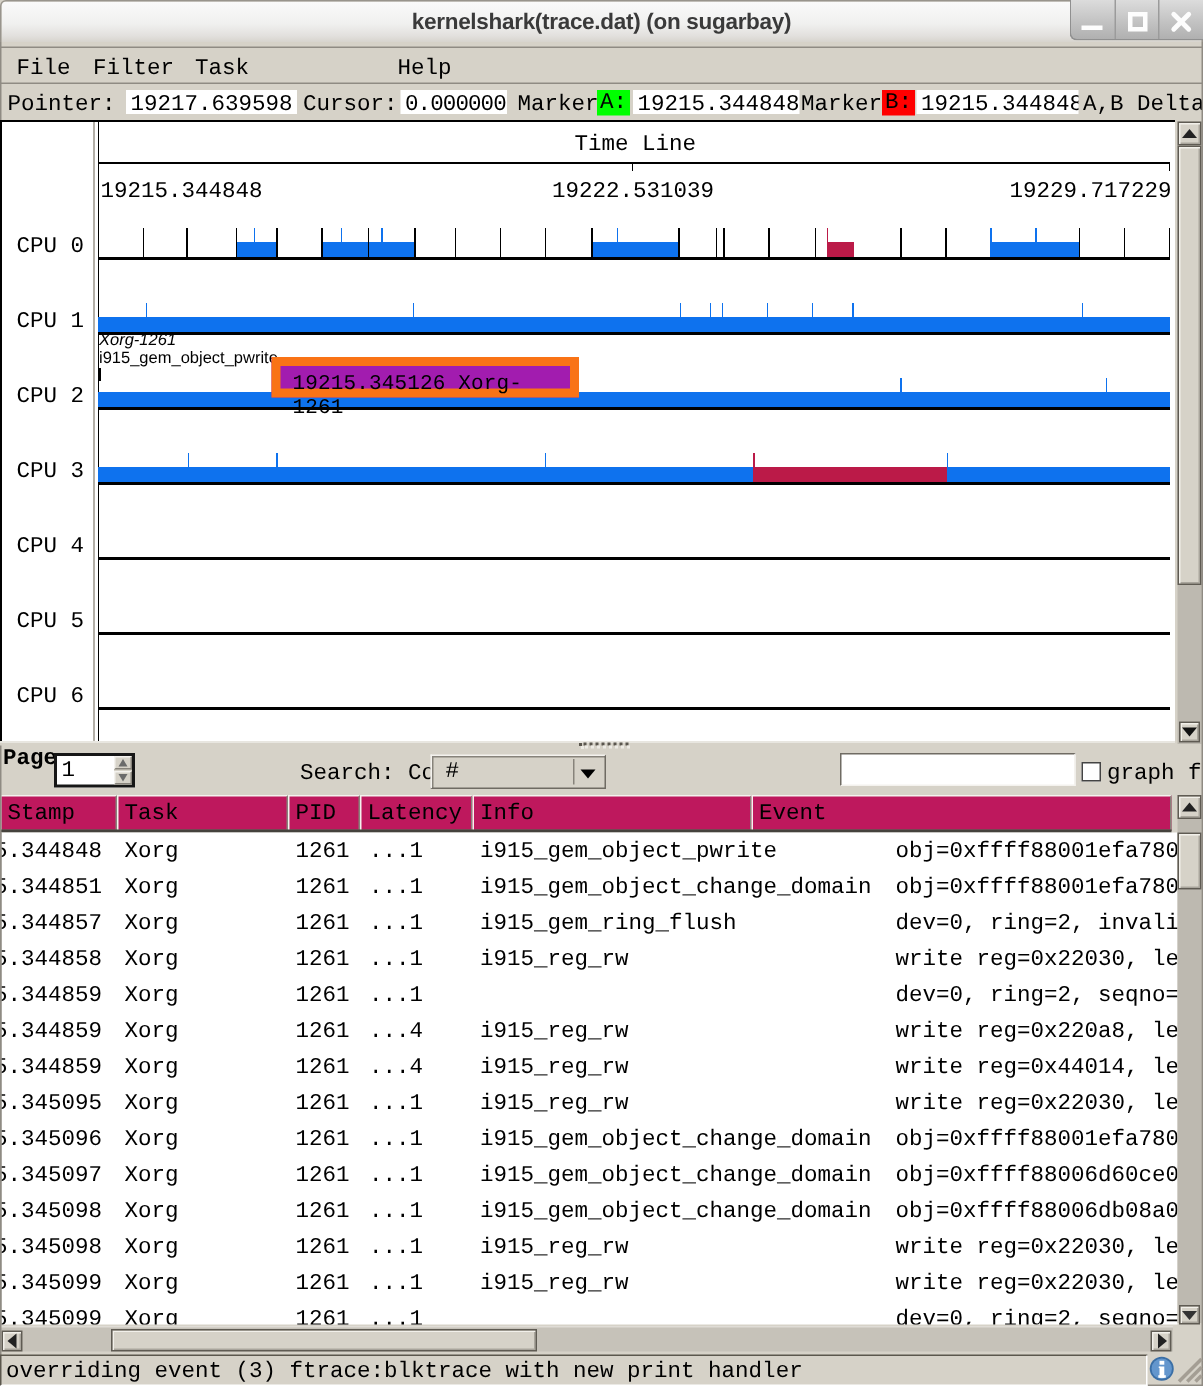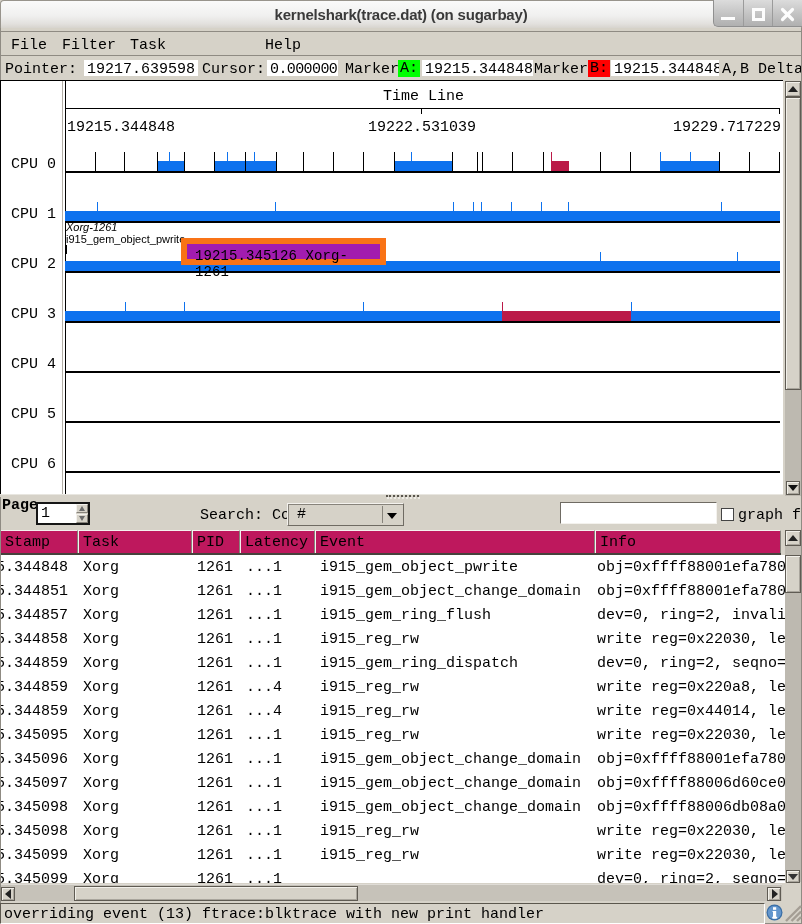--- a/index.html
+++ b/index.html
@@ -259,8 +259,8 @@
   <div class="hc" style="width:114px;">Task</div>
   <div class="hc" style="width:48px;">PID</div>
   <div class="hc" style="width:75px;">Latency</div>
+  <div class="hc" style="width:186px;">Info</div>
   <div class="hc" style="width:280px;">Event</div>
-  <div class="hc" style="width:186px;">Info</div>
 </div>
 <div class="abs" style="left:0;top:553px;width:781px;height:2px;background:#45423c;"></div>
 

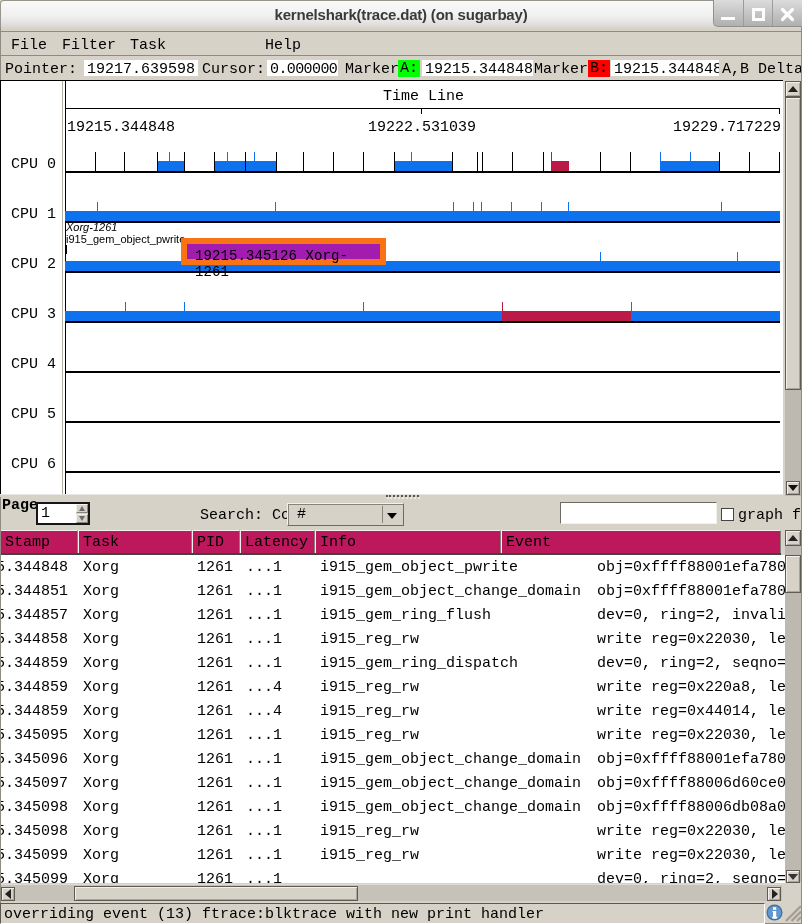--- a/index.html
+++ b/index.html
@@ -302,7 +302,6 @@
       <span class="c1">Xorg</span>
       <span class="c2">1261</span>
       <span class="c3">...1</span>
-      <span class="c4">i915_gem_ring_dispatch</span>
       <span class="c5">dev=0, ring=2, seqno=1</span>
     </div>
   <div class="tr">

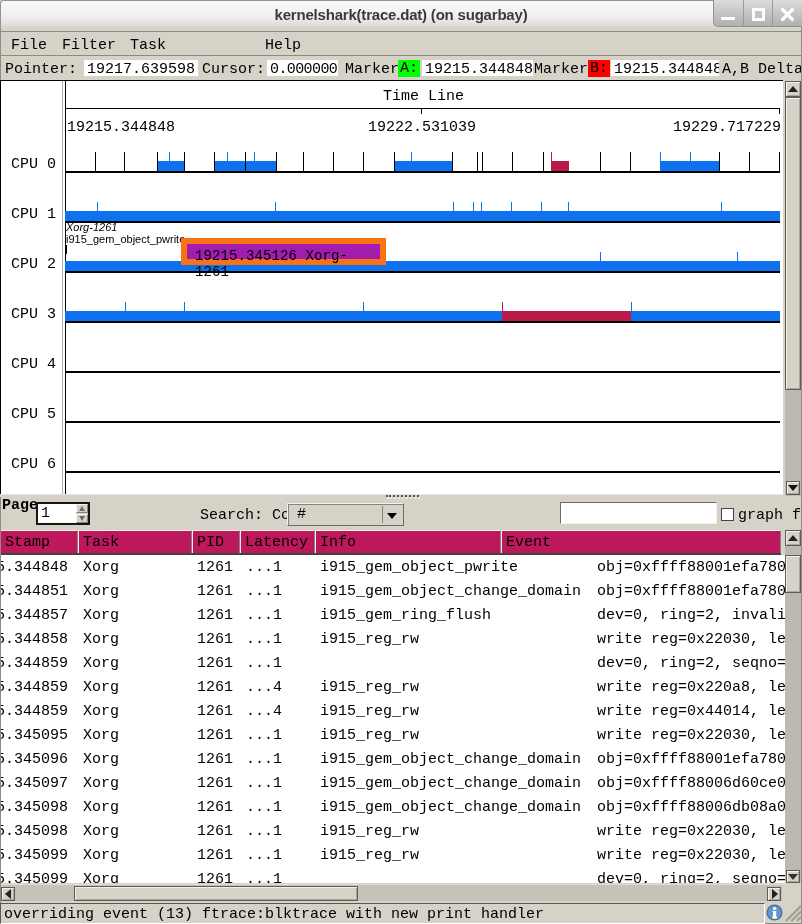--- a/index.html
+++ b/index.html
@@ -398,7 +398,7 @@
 <div class="abs" style="left:0;top:497px;width:1px;height:406px;background:#8f8b83;"></div>
 <div class="abs" style="left:0;top:923px;width:802px;height:1px;background:#8f8b83;"></div>
 <div class="abs" id="statusbar">
-  <div id="statmsg">overriding event (13) ftrace:blktrace with new print handler</div>
+  <div id="statmsg">overriding event (3) ftrace:blktrace with new print handler</div>
   <svg class="abs" style="left:766px;top:6px;" width="17" height="17">
     <circle cx="8.5" cy="8.5" r="8" fill="#3a6ea5"></circle>
     <circle cx="8.5" cy="8.5" r="6.8" fill="#6396cd"></circle>

